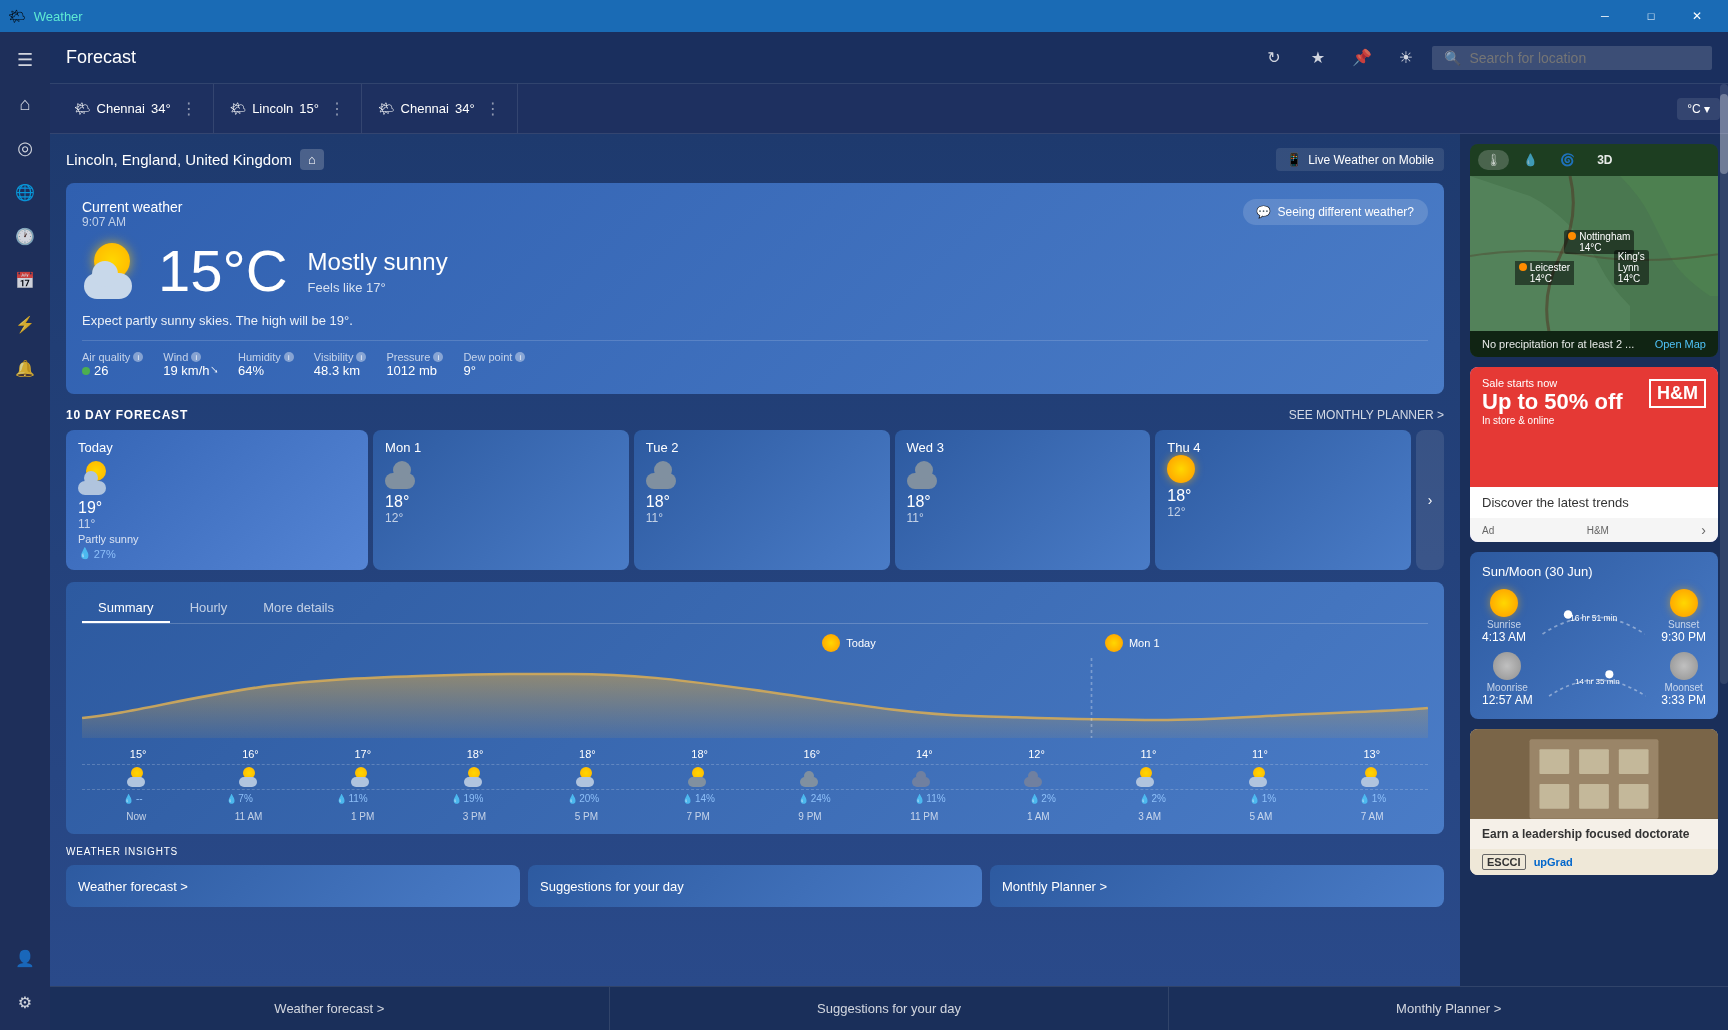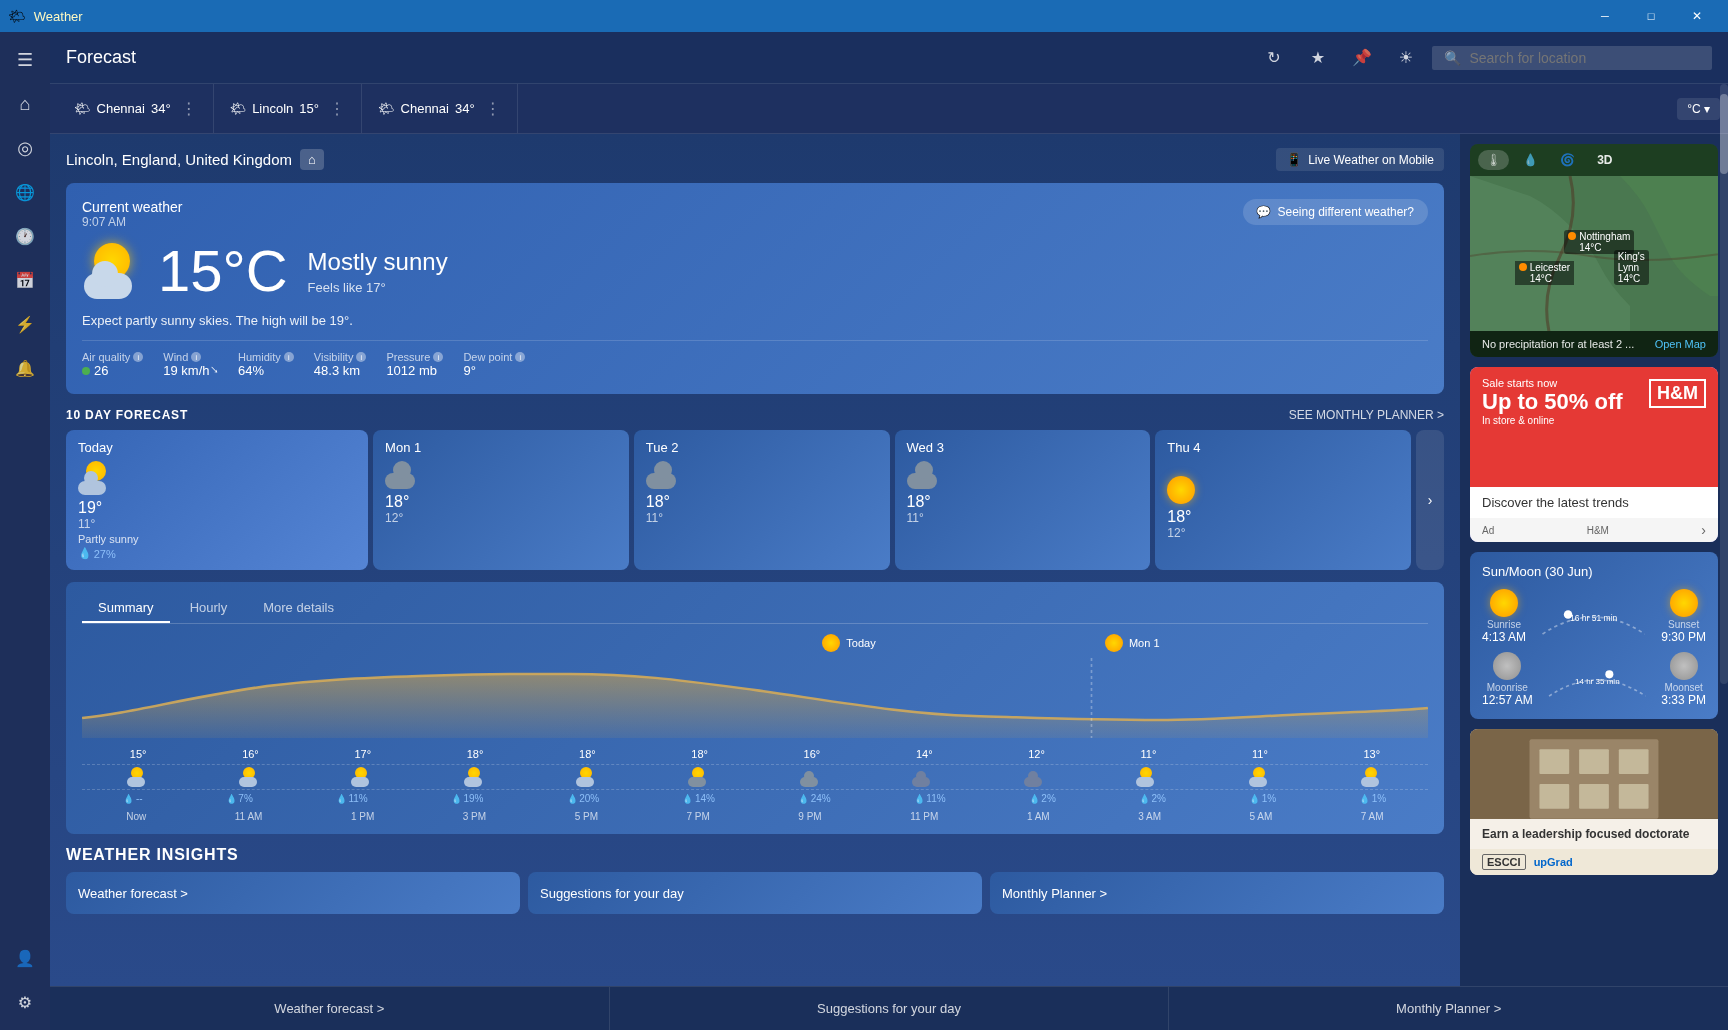--- a/index.html
+++ b/index.html
@@ -11,7 +11,7 @@
 <div style="width:100%;height:32px;background:#1a6bb5;display:flex;align-items:center;padding:0 8px;justify-content:space-between;">
   <div style="display:flex;align-items:center;gap:8px;">
     <span style="font-size:14px;">🌤</span>
-    <span style="color:#fef9c3;font-size:13px;">Weather</span>
+    <span style="color:#5eead4;font-size:13px;">Weather</span>
   </div>
   <div style="display:flex;">
     <div style="width:46px;height:32px;display:flex;align-items:center;justify-content:center;color:white;font-size:11px;cursor:pointer;">─</div>

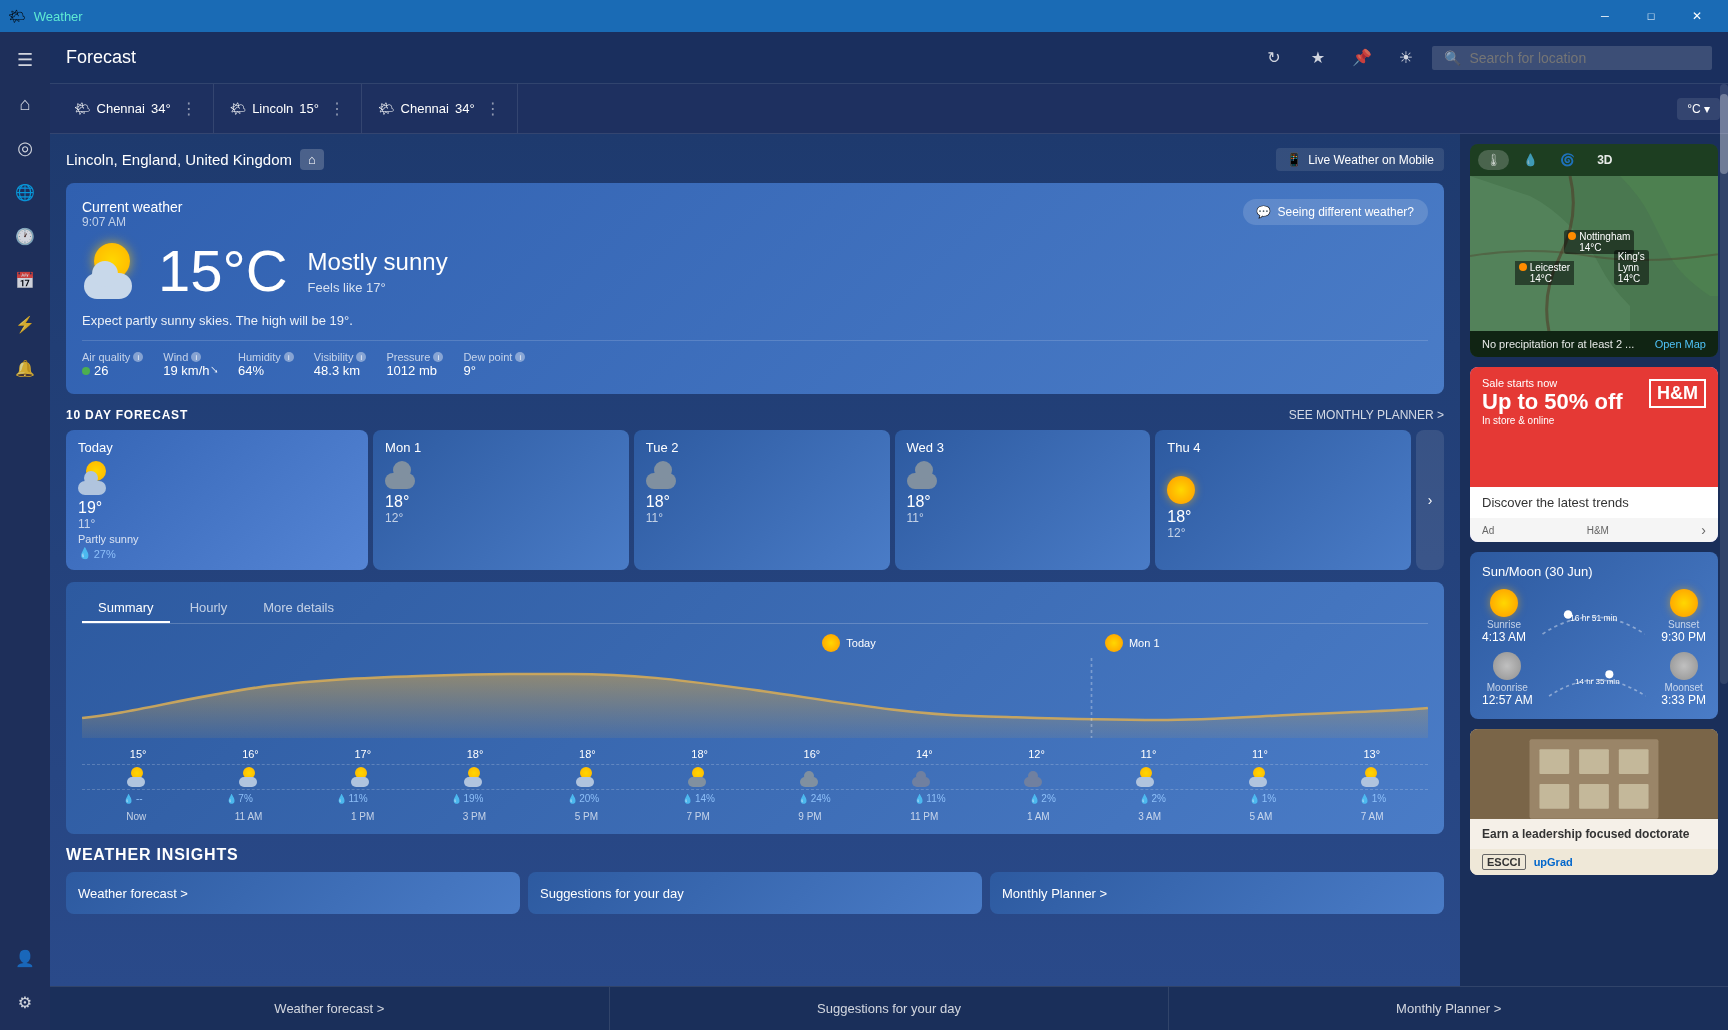--- a/index.html
+++ b/index.html
@@ -221,7 +221,7 @@
           </div>
 
           <div style="background:linear-gradient(135deg,#2d5aa0,#4a7cc7);border-radius:8px;padding:10px 12px;flex:1;cursor:pointer;">
-            <div style="color:white;font-size:13px;font-weight:500;margin-bottom:21px;">Thu 4</div>
+            <div style="color:white;font-size:13px;font-weight:500;margin-bottom:0;">Thu 4</div>
             <div style="width:28px;height:28px;background:radial-gradient(circle,#ffd700,#ff9800);border-radius:50%;box-shadow:0 0 8px rgba(255,180,0,0.6);margin-bottom:4px;"></div>
             <div style="color:white;font-size:16px;font-weight:400;"><span>18°</span></div>
             <div style="color:rgba(255,255,255,0.7);font-size:12px;"><span>12°</span></div>

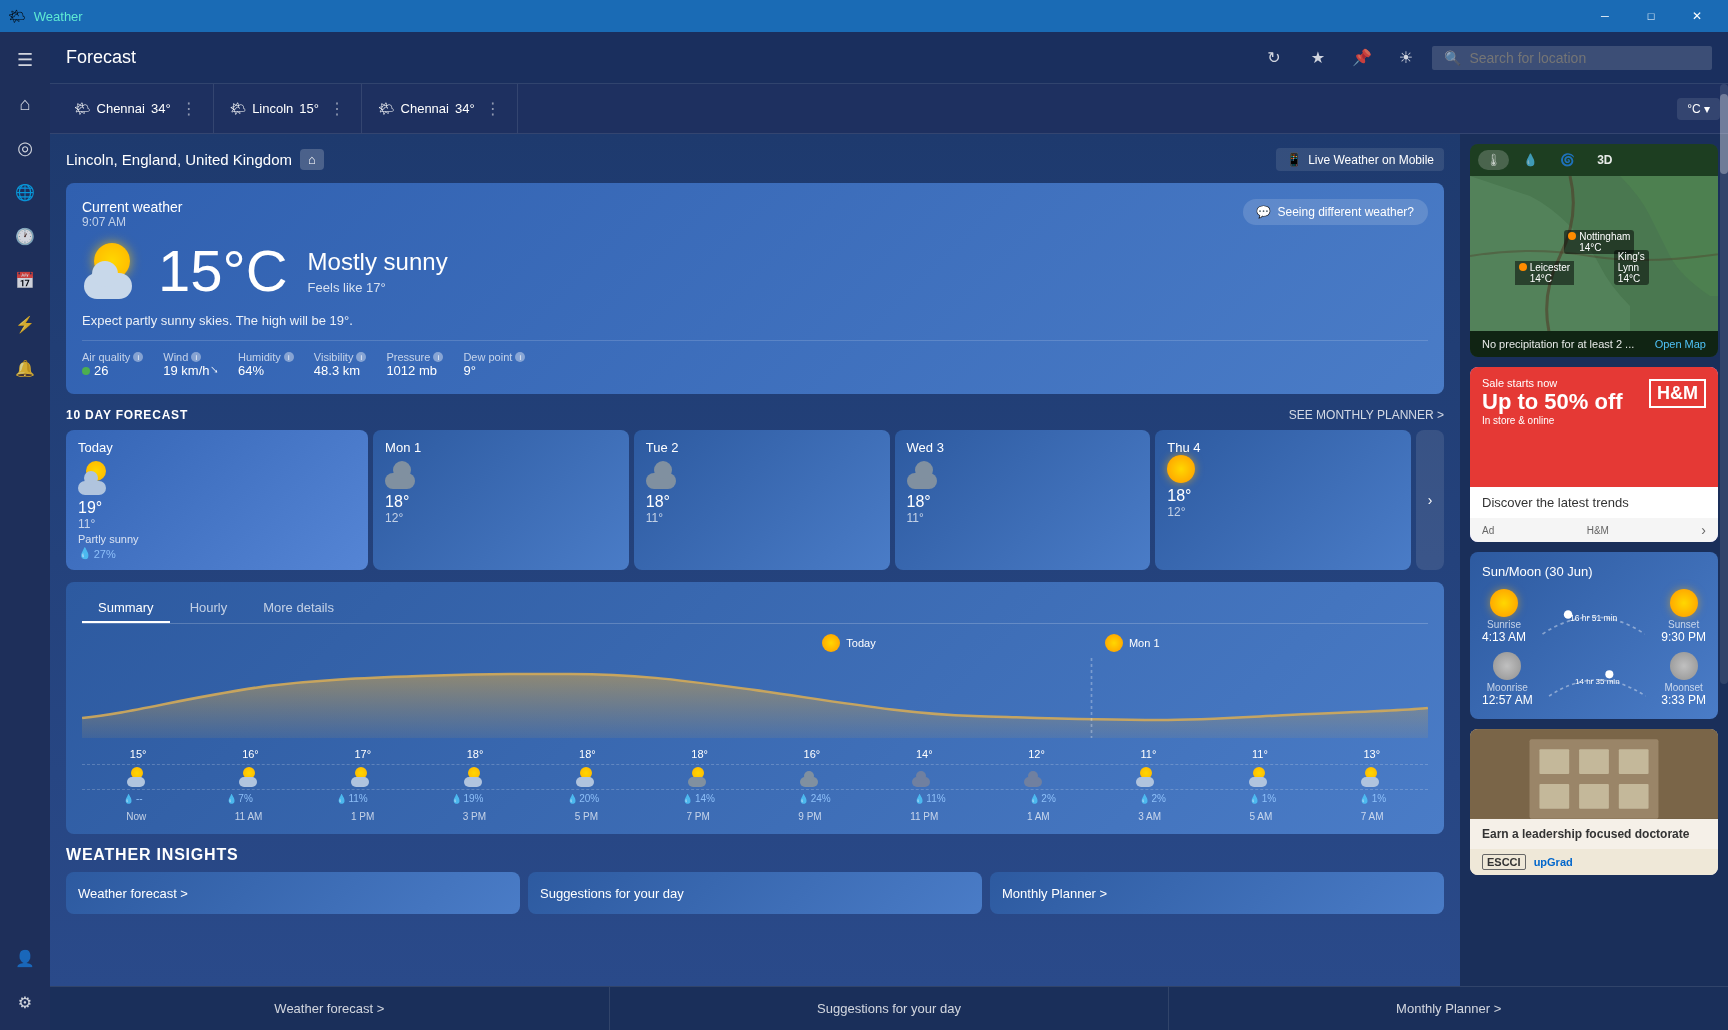--- a/index.html
+++ b/index.html
@@ -402,7 +402,7 @@
         </div>
 
         <div>
-          <div style="color:white;font-size:16px;font-weight:700;letter-spacing:0.8px;margin-bottom:8px;">WEATHER INSIGHTS</div>
+          <div style="color:white;font-size:10px;font-weight:400;letter-spacing:0.8px;margin-bottom:8px;">WEATHER INSIGHTS</div>
           <div style="display:flex;gap:8px;">
             <div style="flex:1;background:linear-gradient(135deg,#2d5aa0,#4a7cc7);border-radius:8px;padding:12px;cursor:pointer;">
               <span style="color:white;font-size:13px;font-weight:500;">Weather forecast &gt;</span>

